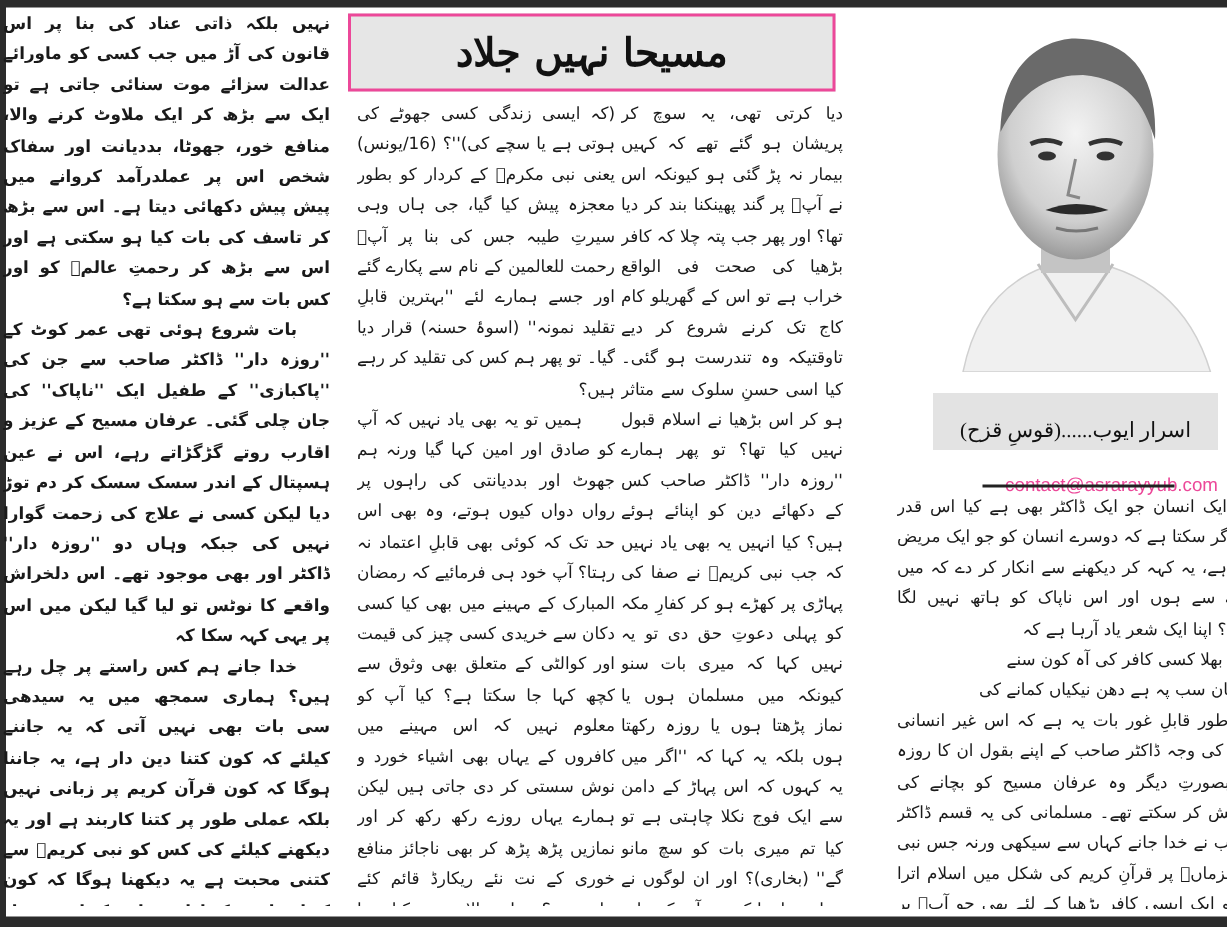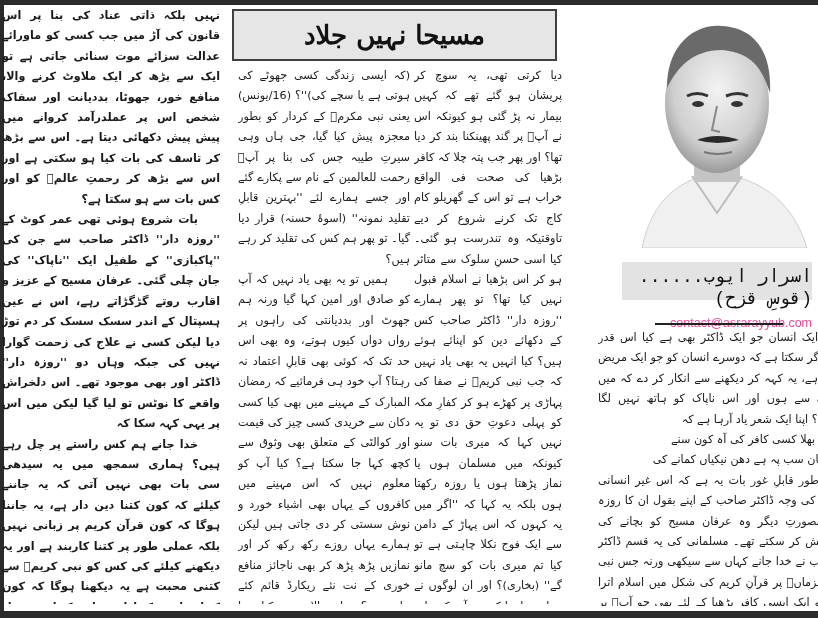--- a/index.html
+++ b/index.html
@@ -35,7 +35,7 @@
   #col1 { left: 570px; top: 328px; width: 242px; height: 278px; margin-left: 28px; }
   .title-box {
     position: absolute; left: 232px; top: 9px; width: 325px; height: 52px;
-    background: #e6e6e6; border: 2px solid #404040; box-sizing: border-box;
+    background: #e6e6e6; border: 2px solid #ec4899; box-sizing: border-box;
     display: flex; align-items: center; justify-content: center;
   }
   .title-box span {

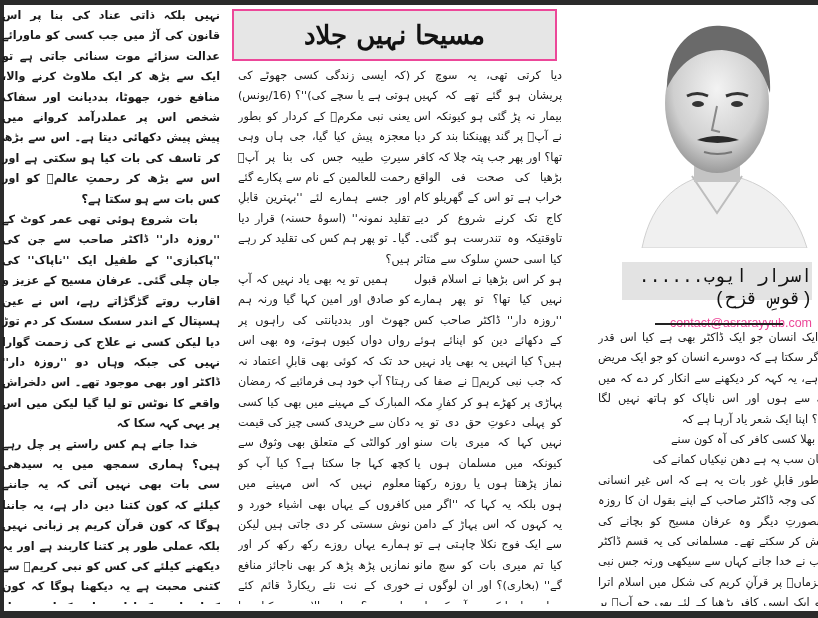--- a/index.html
+++ b/index.html
@@ -49,7 +49,7 @@
     position: absolute; left: 622px; top: 262px; width: 190px; height: 38px;
     background: #e3e3e3; display: flex; align-items: center; justify-content: center;
   }
-  .byline-box span { direction: rtl; font-family: Liberation Mono, monospace; font-size: 18px; color: #111; margin-top: 11px; }
+  .byline-box span { direction: rtl; font-family: Liberation Serif, serif; font-size: 14px; color: #111; margin-top: 11px; }
   .contact {
     position: absolute; left: 622px; top: 316px; width: 190px; text-align: right;
     font-family: "Liberation Sans", sans-serif; font-size: 12.5px; color: #ec4899;

